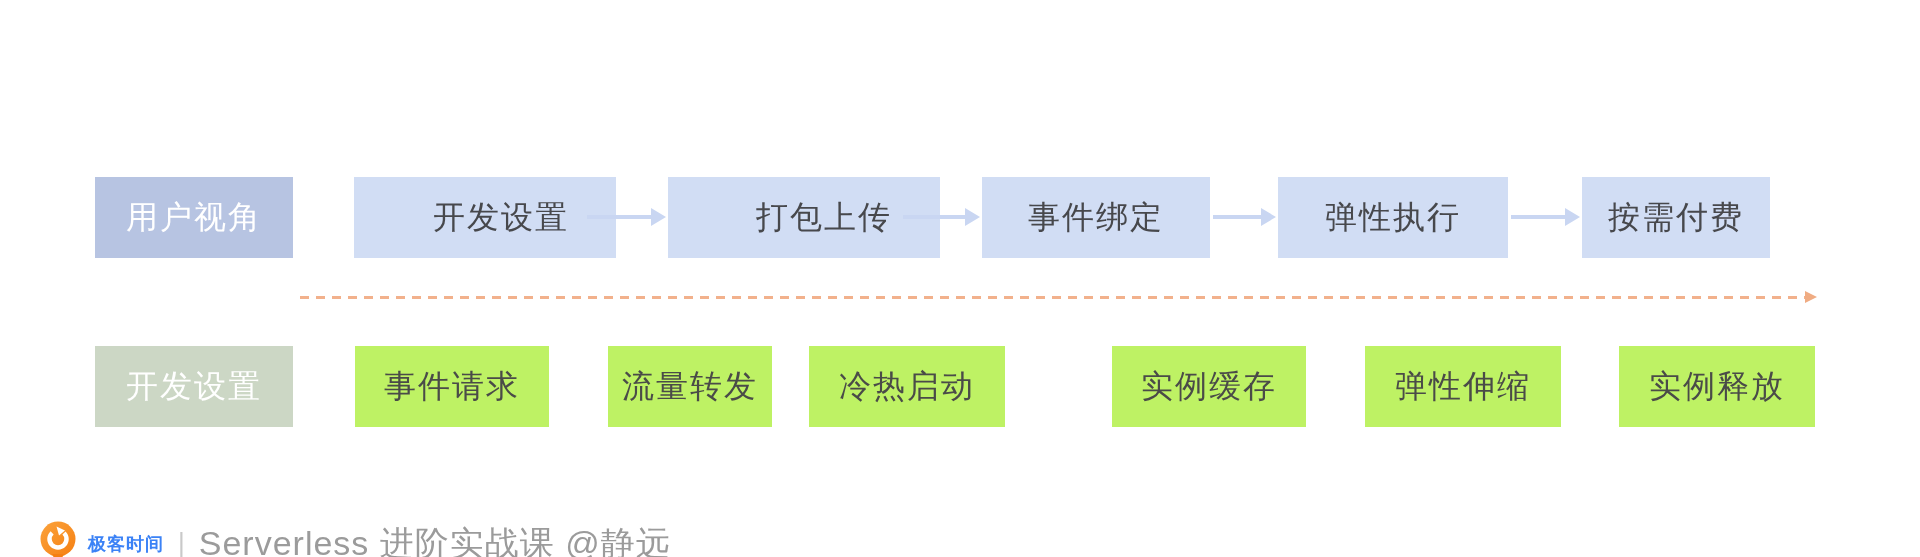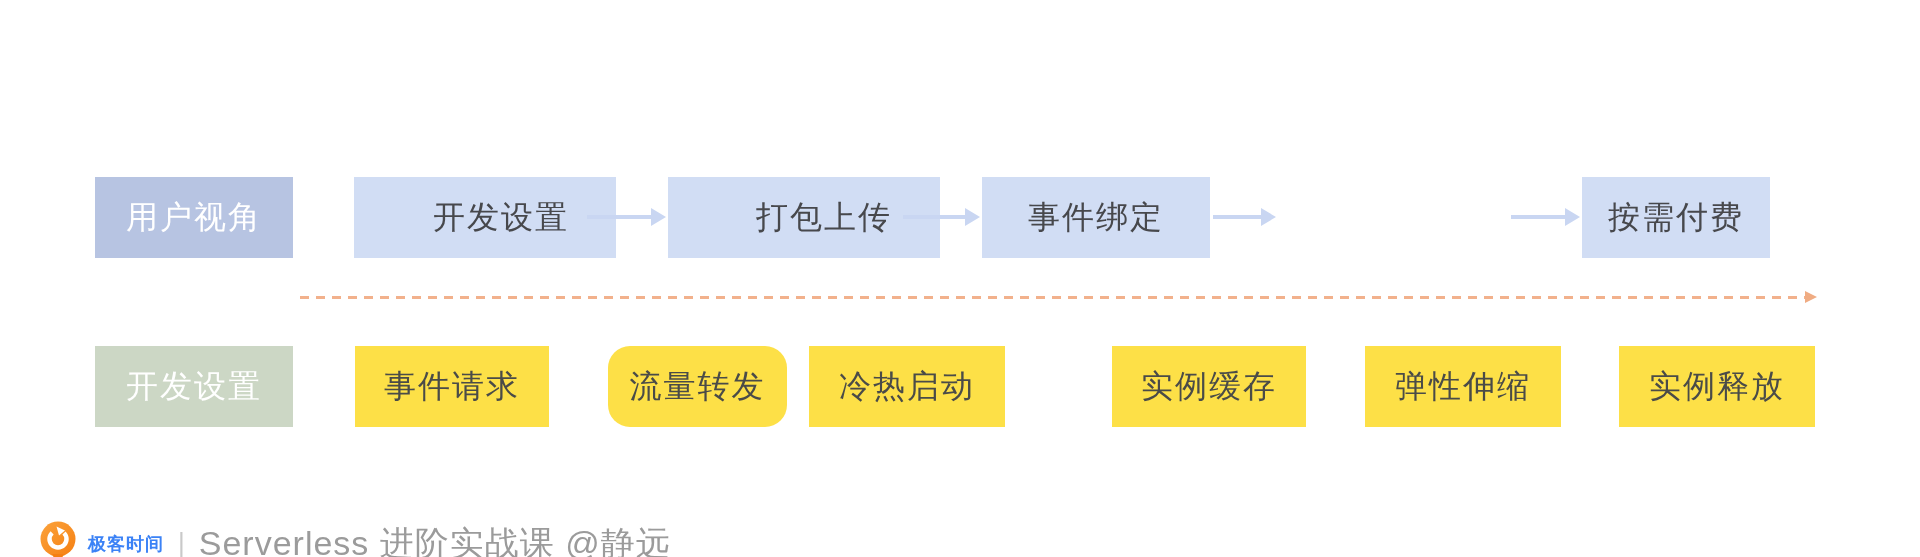--- a/index.html
+++ b/index.html
@@ -138,6 +138,7 @@
   <div class="box user-step" style="left:354px;width:230px;padding-left:32px;">开发设置</div>
   <div class="box user-step" style="left:668px;width:232px;padding-left:40px;">打包上传</div>
   <div class="box user-step" style="left:982px;width:228px;">事件绑定</div>
+  <div class="box user-step" style="left:1278px;width:230px;">弹性执行</div>
   <div class="box user-step" style="left:1582px;width:188px;">按需付费</div>
 
   <div class="flow-arrow" style="left:587px;width:78px;">

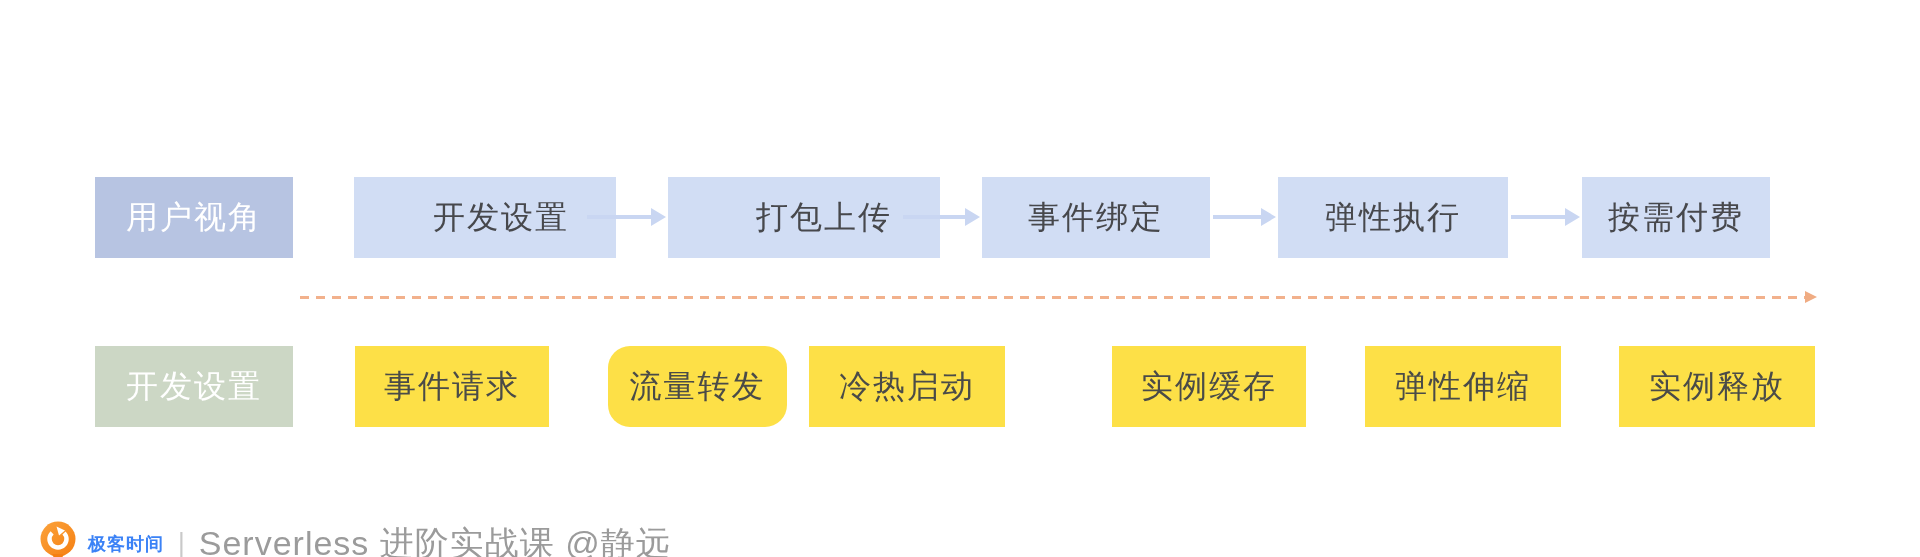--- a/index.html
+++ b/index.html
@@ -45,7 +45,7 @@
   }
   .platform-step {
     top: 298px;
-    background: #fde047;
+    background: #bef264;
     color: #4a4b48;
   }
   

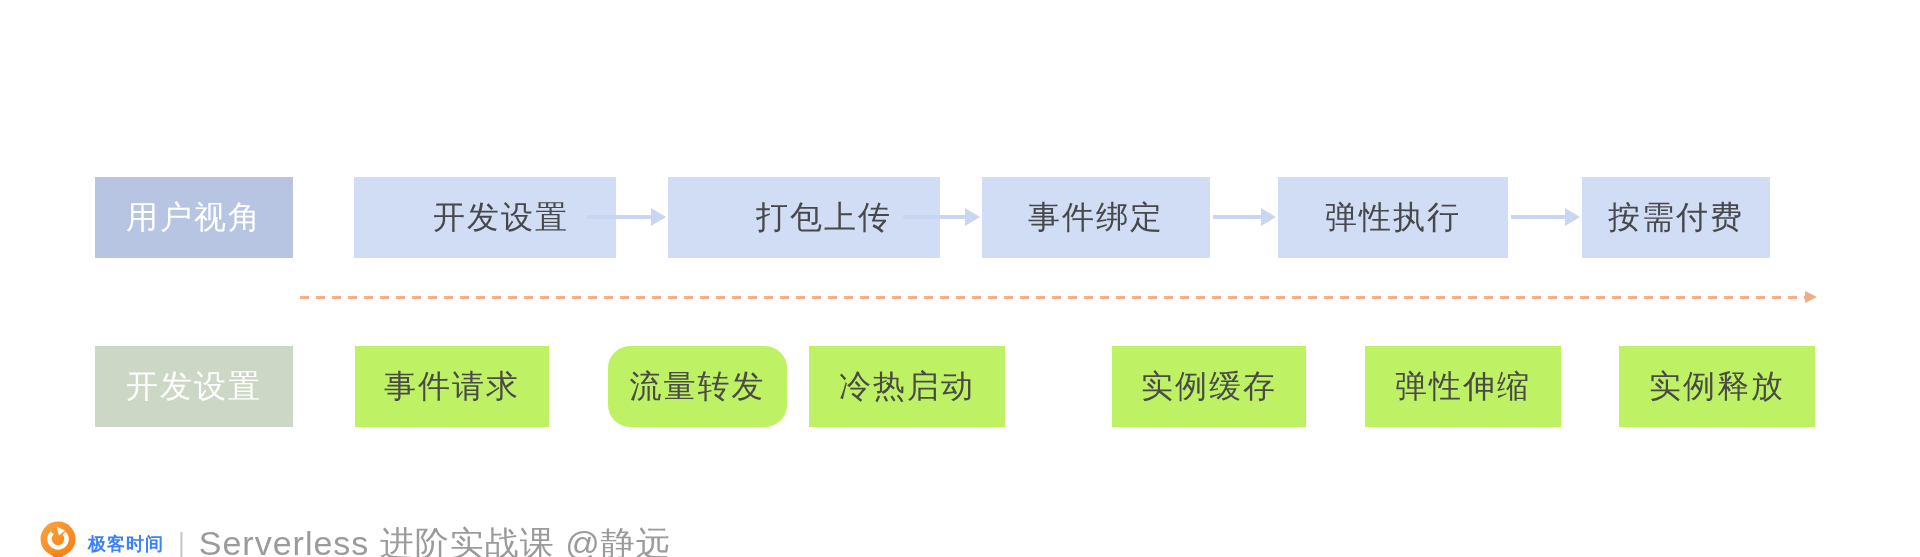--- a/index.html
+++ b/index.html
@@ -166,7 +166,7 @@
   <div class="box platform-header">开发设置</div>
 
   <div class="box platform-step" style="left:355px;width:194px;">事件请求</div>
-  <div class="box platform-step" style="left:608px;width:179px;border-radius:22px;">流量转发</div>
+  <div class="box platform-step" style="left:608px;width:164px;">流量转发</div>
   <div class="box platform-step" style="left:809px;width:196px;">冷热启动</div>
   <div class="box platform-step" style="left:1112px;width:194px;">实例缓存</div>
   <div class="box platform-step" style="left:1365px;width:196px;">弹性伸缩</div>

